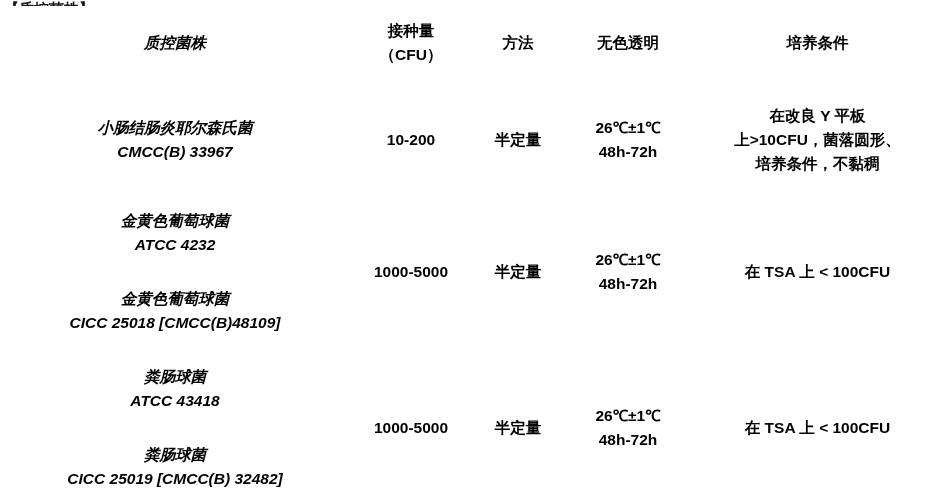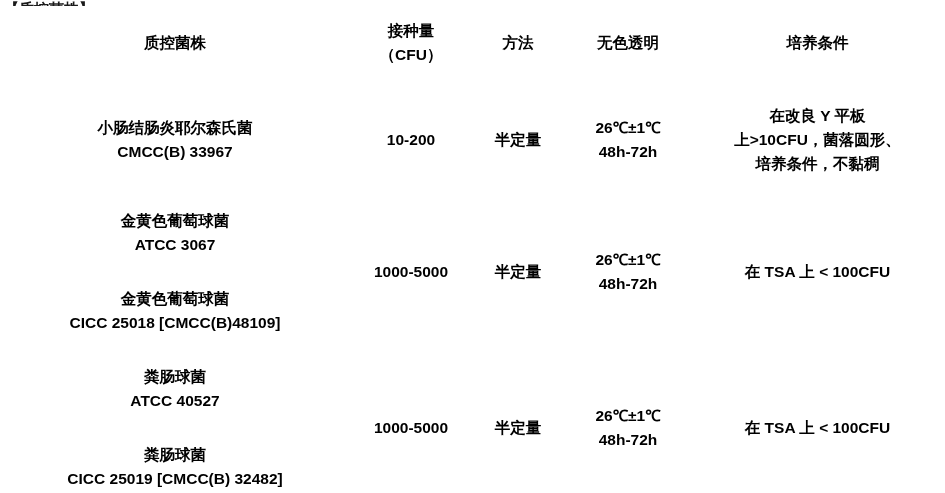--- a/index.html
+++ b/index.html
@@ -48,6 +48,7 @@
   }
   .vline-l {
     border-left: 2.5px solid #00a04a;
+    font-style: italic;
   }
   .vline-r {
     border-right: 2.5px solid #00a04a;

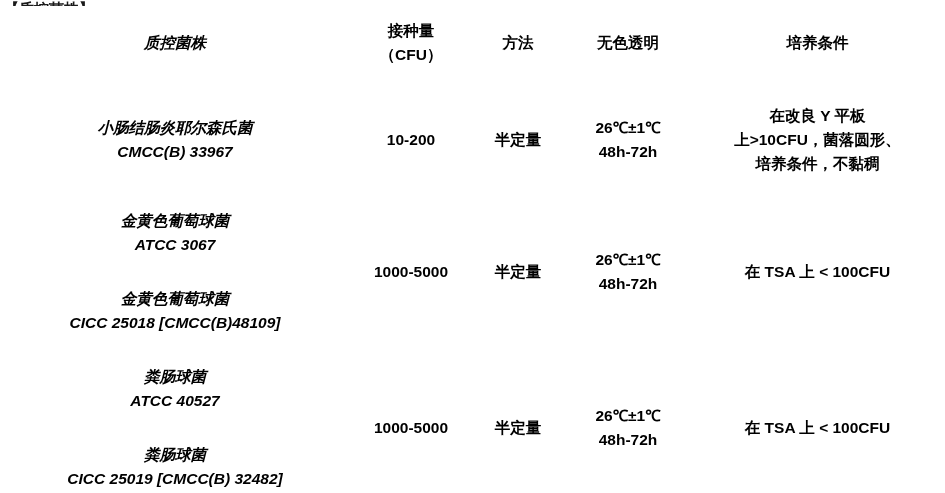--- a/index.html
+++ b/index.html
@@ -131,7 +131,7 @@
     <tr>
       <td class="thin-rule vline-l vline-r cell-pad stack" style="height:78px;">
         <div>金黄色葡萄球菌</div>
-        <div>ATCC 3067</div>
+        <div>ATCC 4232</div>
       </td>
       <td class="bot-rule vline-r cell-pad" rowspan="2">1000-5000</td>
       <td class="bot-rule vline-r cell-pad" rowspan="2">半定量</td>

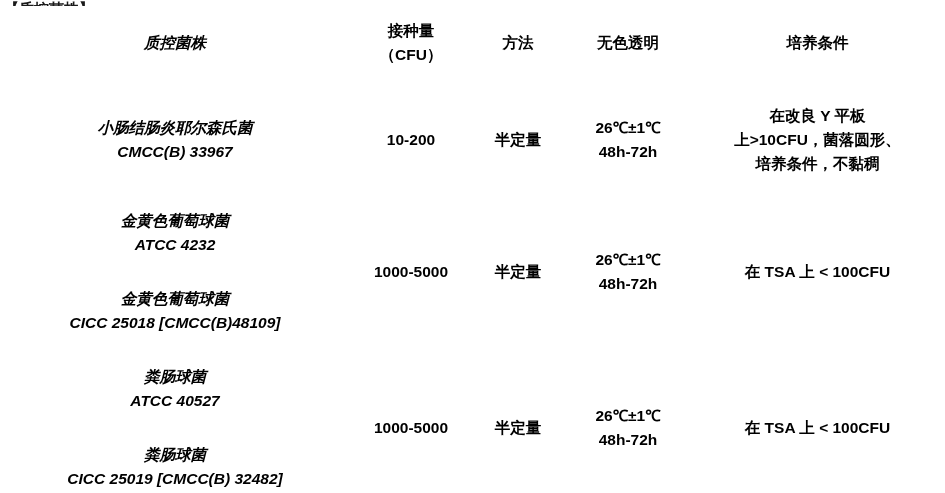--- a/index.html
+++ b/index.html
@@ -154,7 +154,7 @@
     <tr>
       <td class="thin-rule vline-l vline-r cell-pad stack" style="height:78px;">
         <div>粪肠球菌</div>
-        <div>ATCC 40527</div>
+        <div>ATCC 43418</div>
       </td>
       <td class="bot-rule vline-r cell-pad" rowspan="2">1000-5000</td>
       <td class="bot-rule vline-r cell-pad" rowspan="2">半定量</td>

